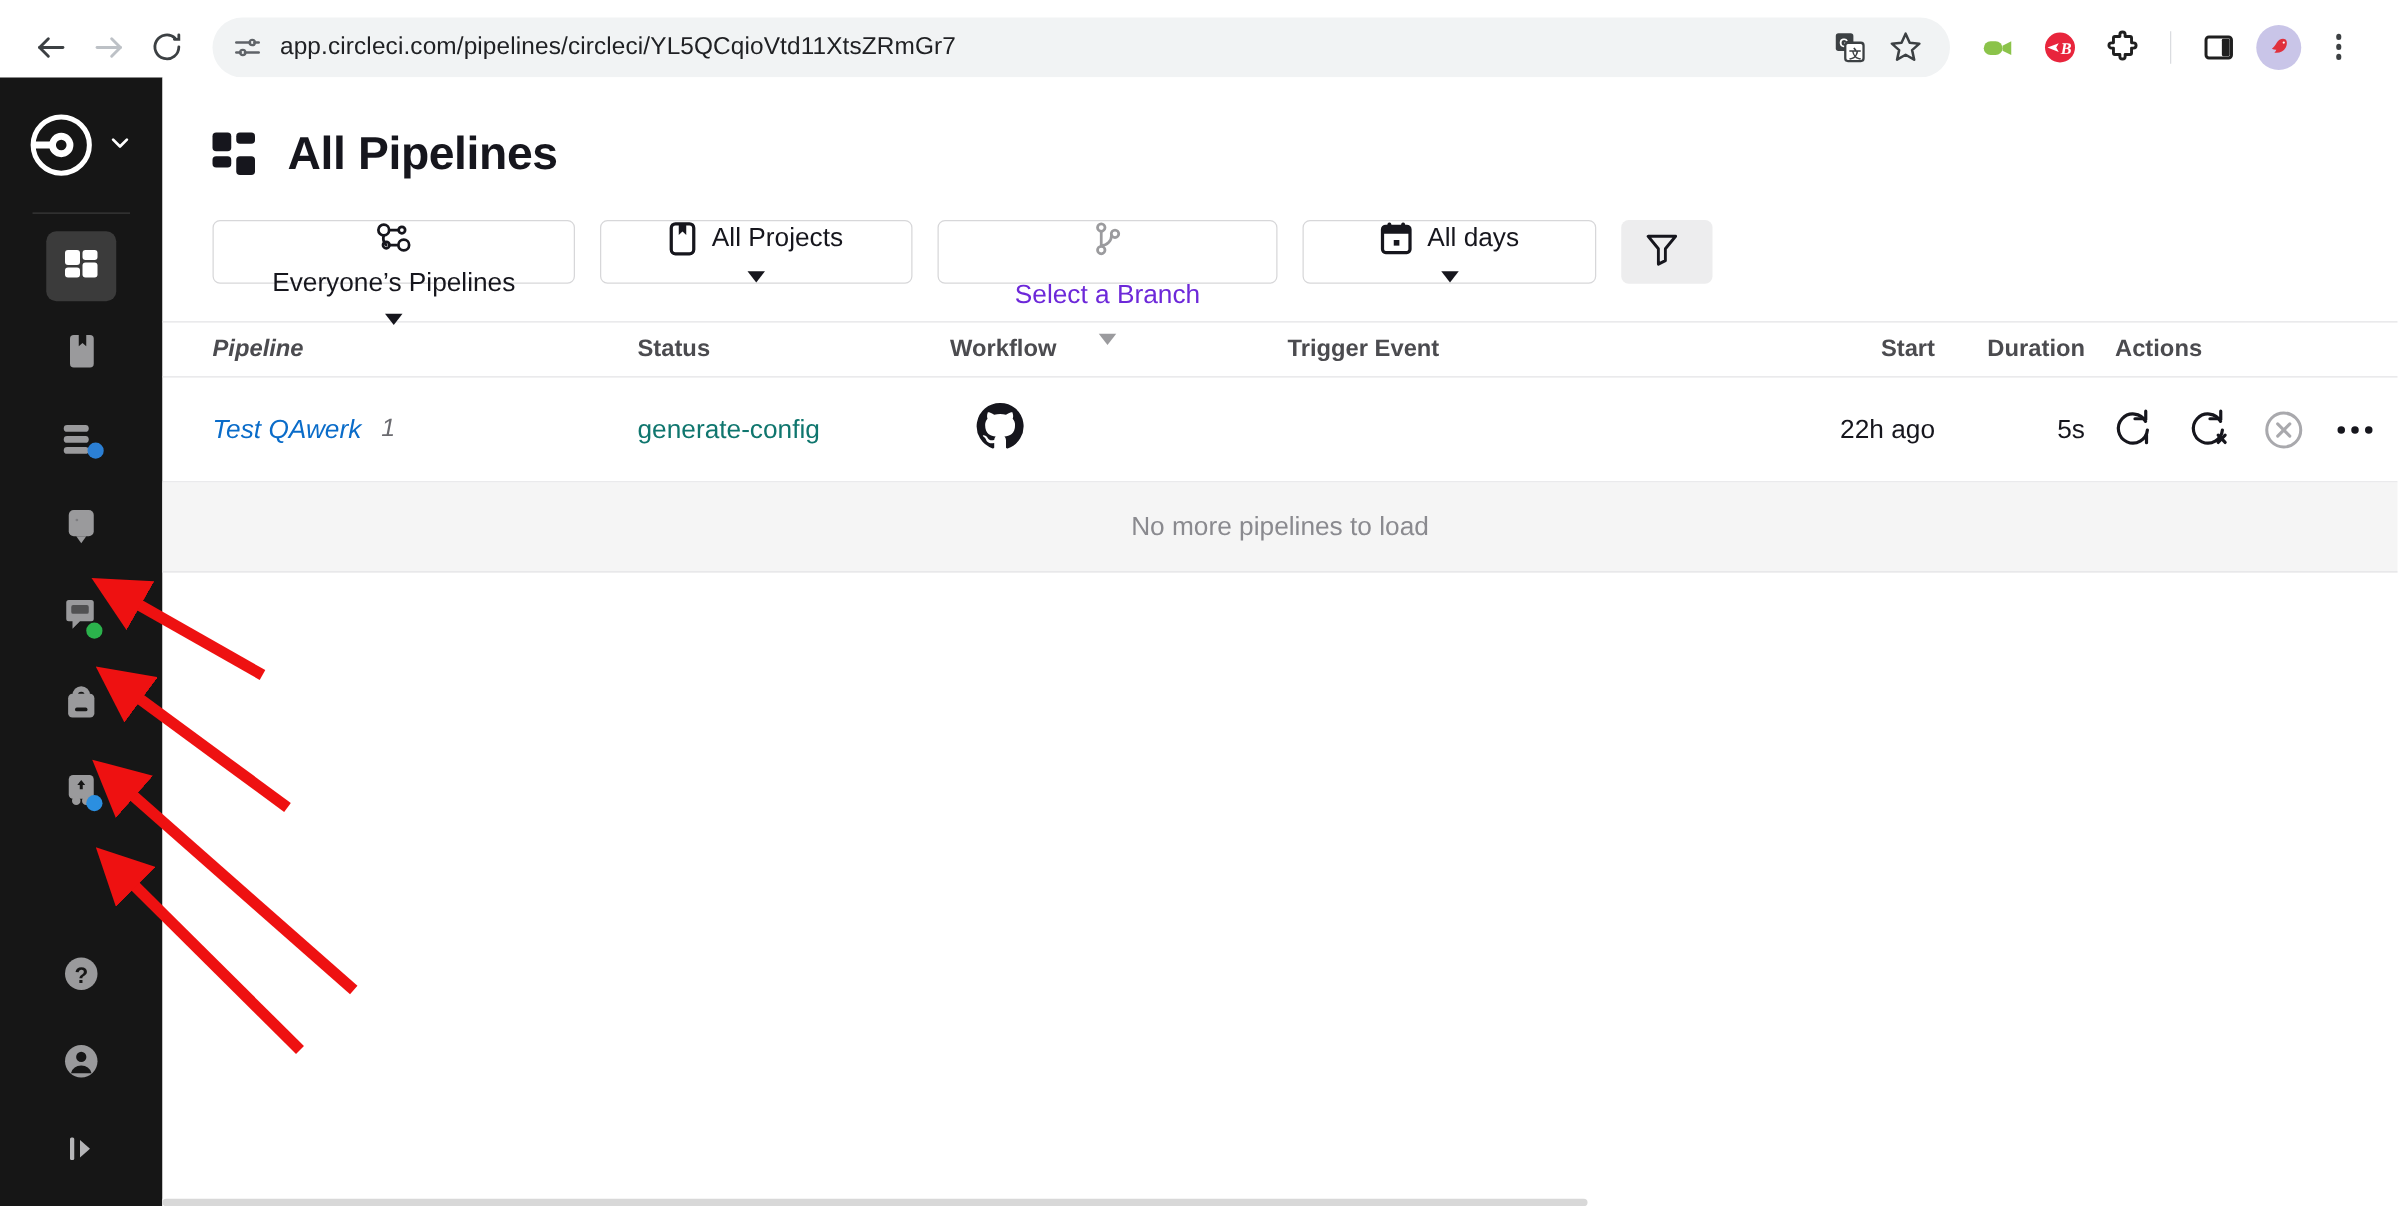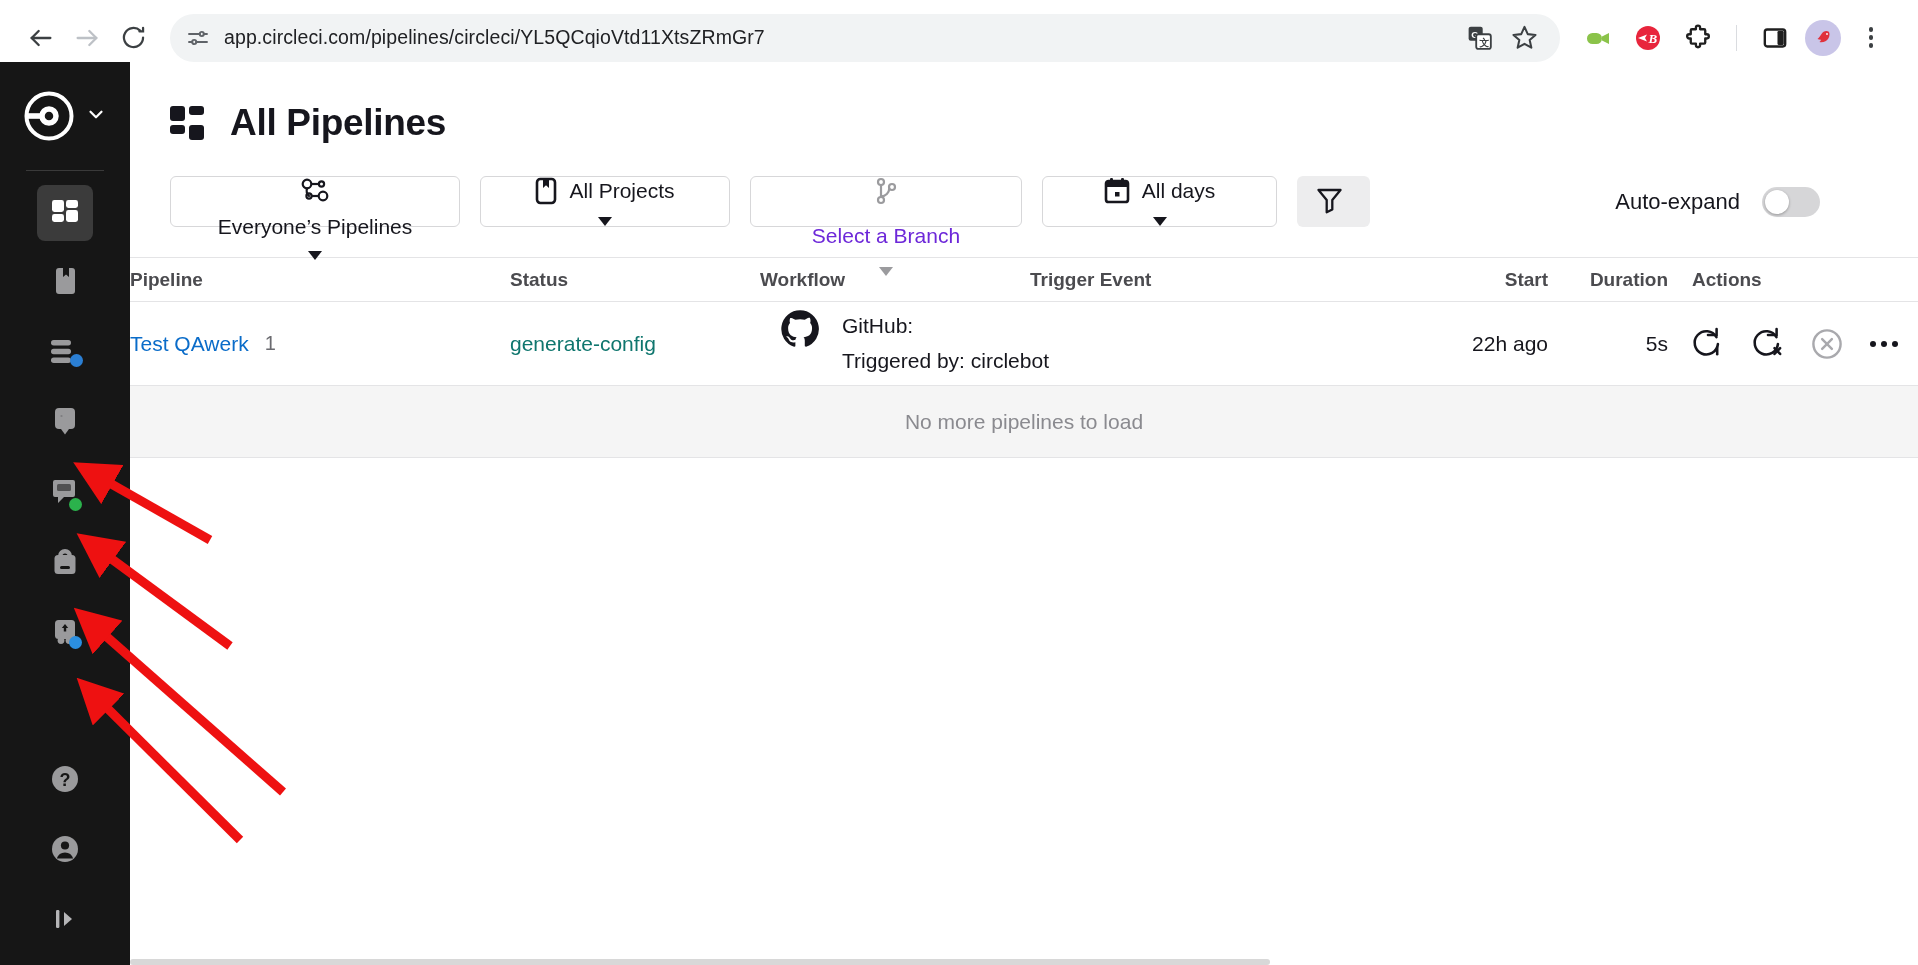--- a/index.html
+++ b/index.html
@@ -512,12 +512,6 @@
         <span class="caret"></span>
       </div>
 
-      <div class="auto-expand">
-        <span class="auto-expand-label">Auto-expand</span>
-        <span class="toggle">
-          <span class="knob"></span>
-        </span>
-      </div>
     </div>
 
     <div class="ptable">

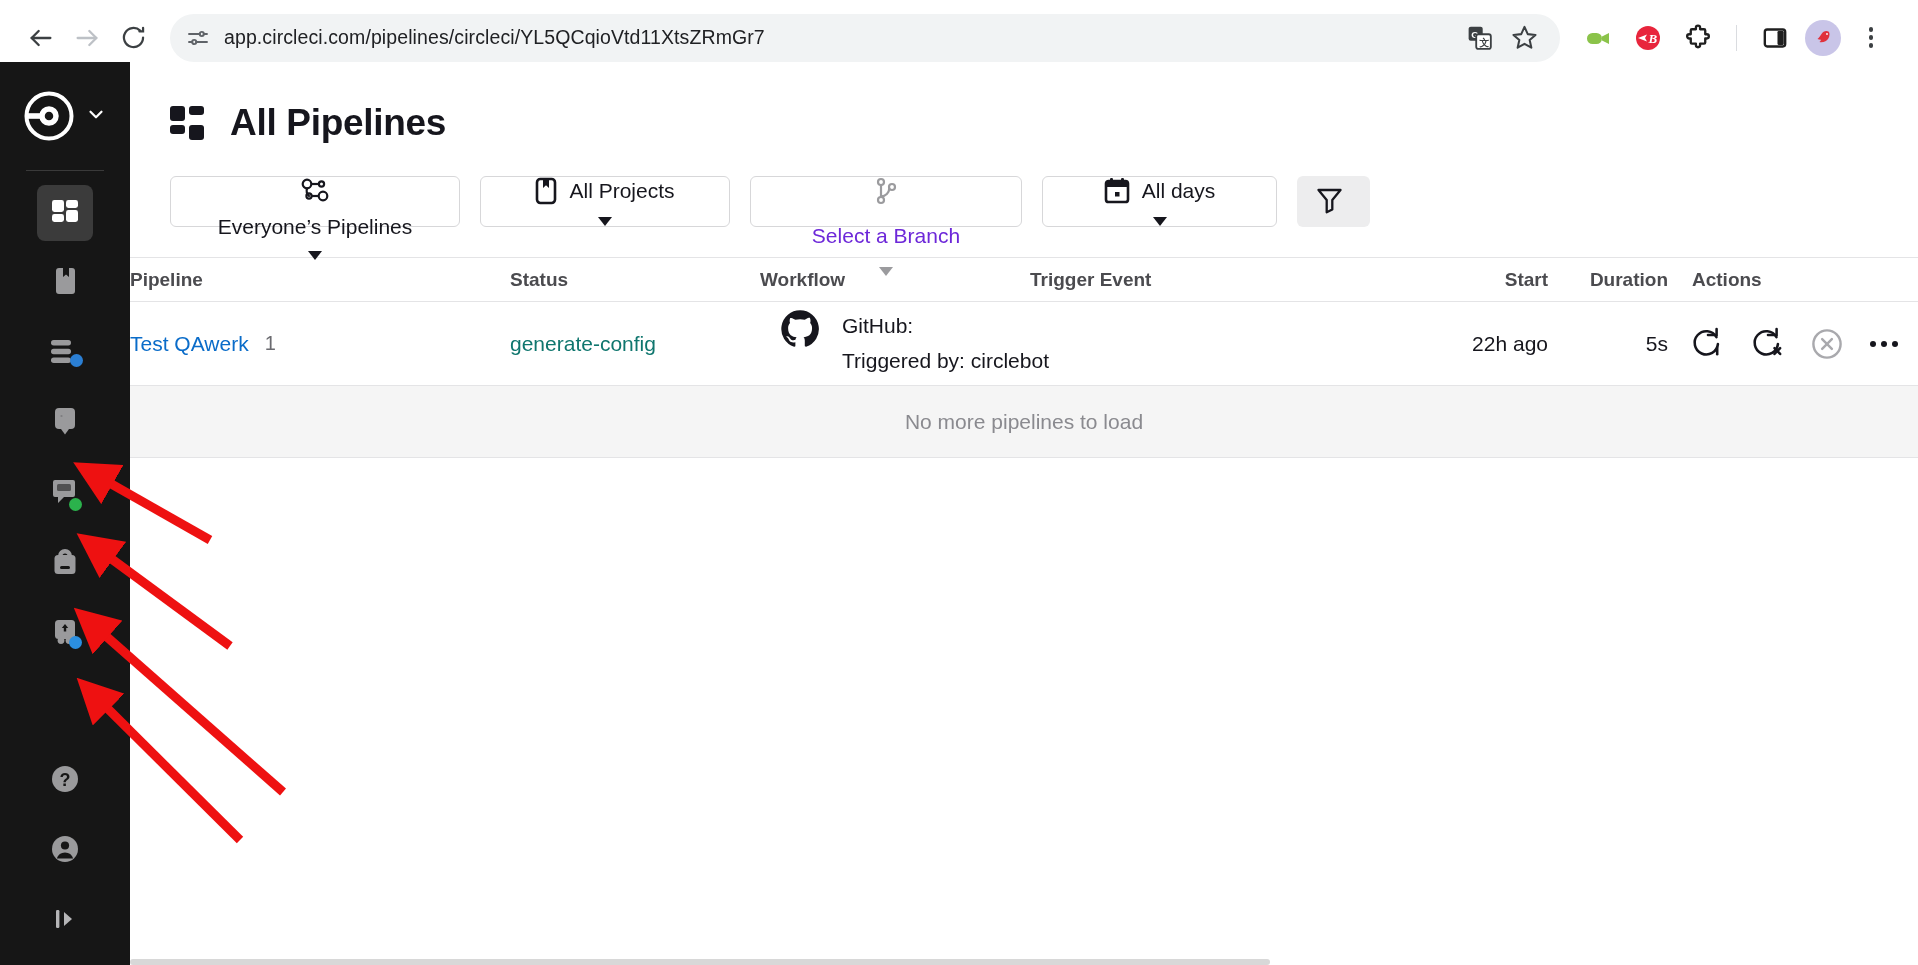--- a/index.html
+++ b/index.html
@@ -176,7 +176,7 @@
     border-bottom: 1px solid #e4e4e6;
     font-size: 21px; color: #16161d;
   }
-  .c-pipeline { width: 380px; display: flex; align-items: center; gap: 16px; }
+  .c-pipeline { width: 380px; padding-left: 40px; display: flex; align-items: center; gap: 16px; font-style: italic; }
   .c-status   { width: 250px; display: flex; align-items: center; text-align: right; }
   .c-workflow { width: 270px; }
   .c-trigger  { flex: 1; }

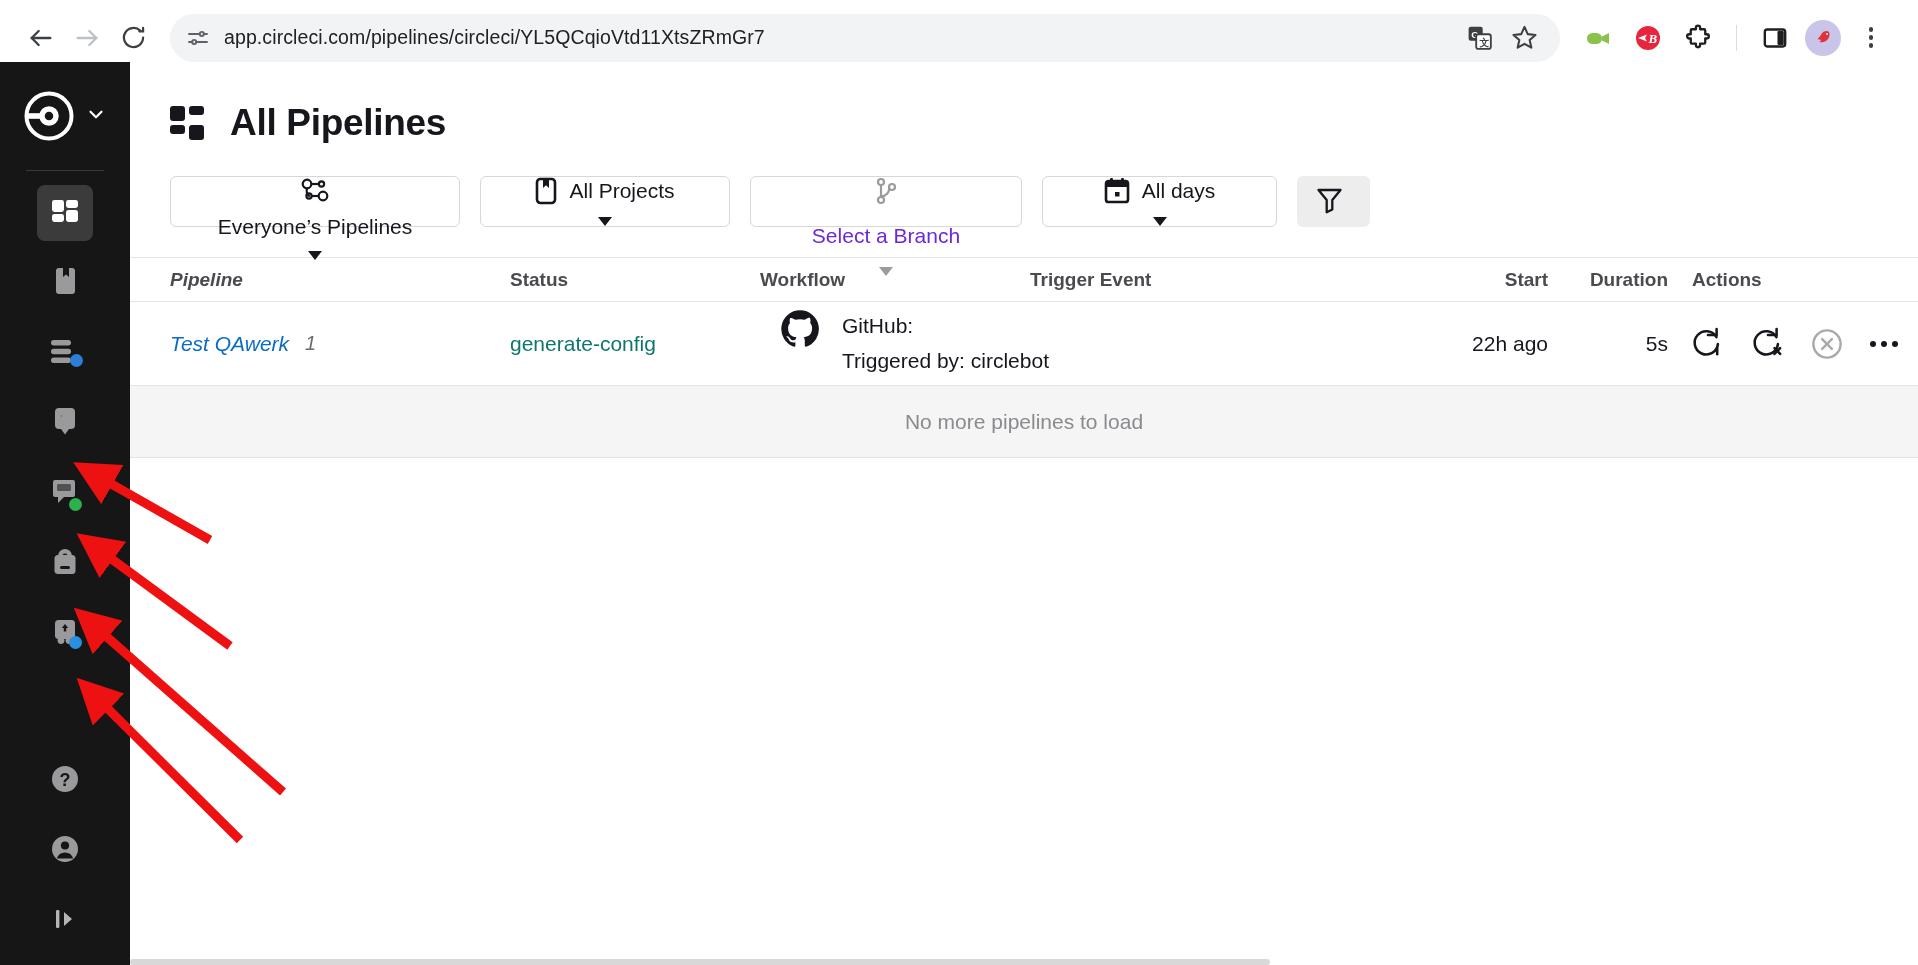--- a/index.html
+++ b/index.html
@@ -540,10 +540,6 @@
               <svg width="40" height="40" viewBox="0 0 24 24">
                 <path fill="#16161d" d="M12 .8a11.2 11.2 0 0 0-3.54 21.83c.56.1.77-.24.77-.54l-.01-2.1c-3.12.68-3.78-1.32-3.78-1.32-.51-1.3-1.25-1.65-1.25-1.65-1.02-.7.08-.68.08-.68 1.13.08 1.72 1.16 1.72 1.16 1 1.72 2.63 1.22 3.27.94.1-.73.39-1.22.71-1.5-2.49-.29-5.11-1.25-5.11-5.56 0-1.23.44-2.23 1.16-3.02-.12-.29-.5-1.44.11-3 0 0 .95-.3 3.1 1.15a10.7 10.7 0 0 1 5.65 0c2.15-1.46 3.09-1.16 3.09-1.16.62 1.57.23 2.72.12 3.01.72.79 1.15 1.79 1.15 3.02 0 4.32-2.62 5.27-5.12 5.55.4.35.76 1.03.76 2.08l-.01 3.08c0 .3.2.65.78.54A11.2 11.2 0 0 0 12 .8z"></path>
               </svg>
-            </span>
-            <span class="trigger-text">
-              <div>GitHub:</div>
-              <div>Triggered by: circlebot</div>
             </span>
           </div>
         </div>

